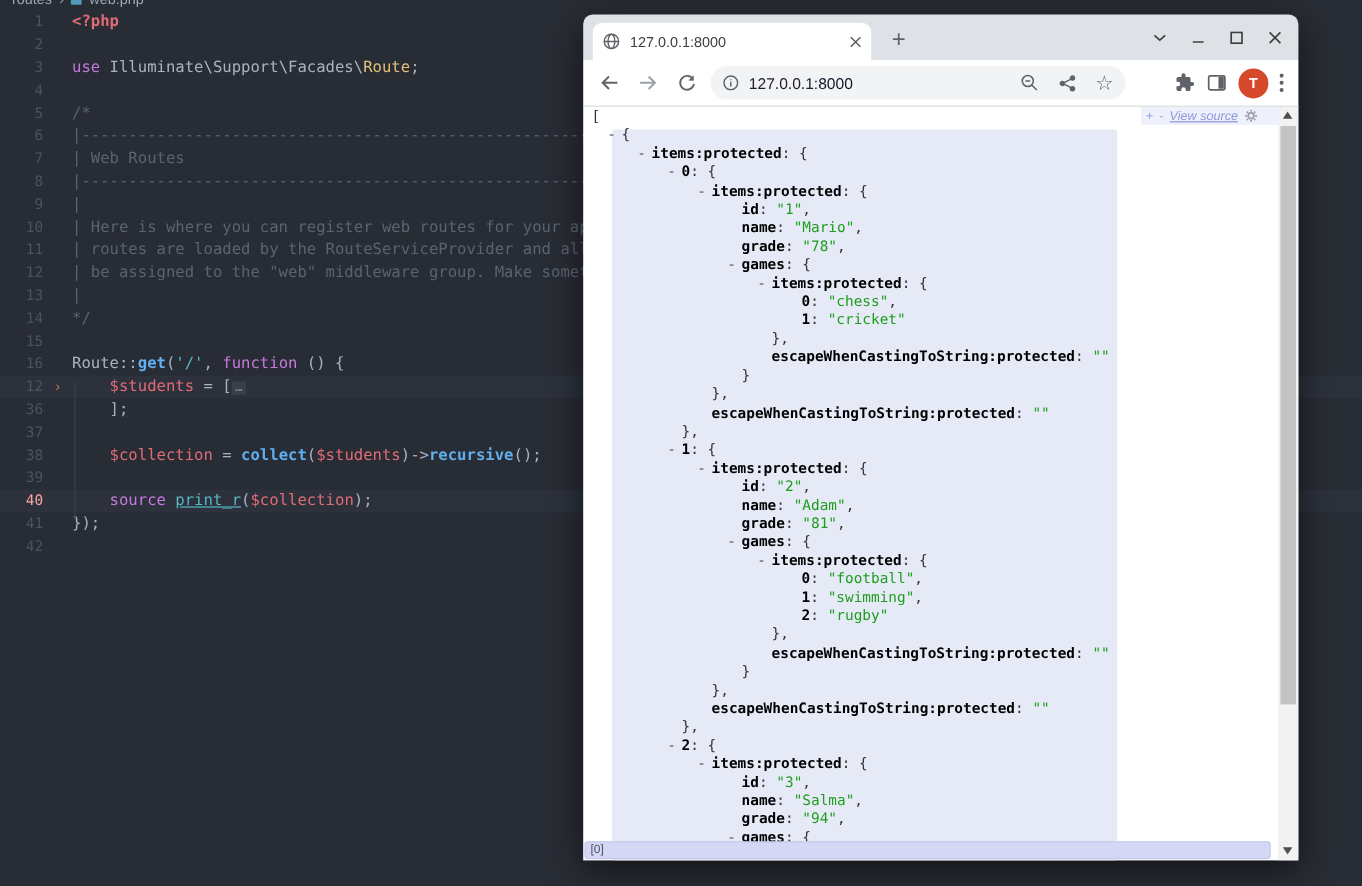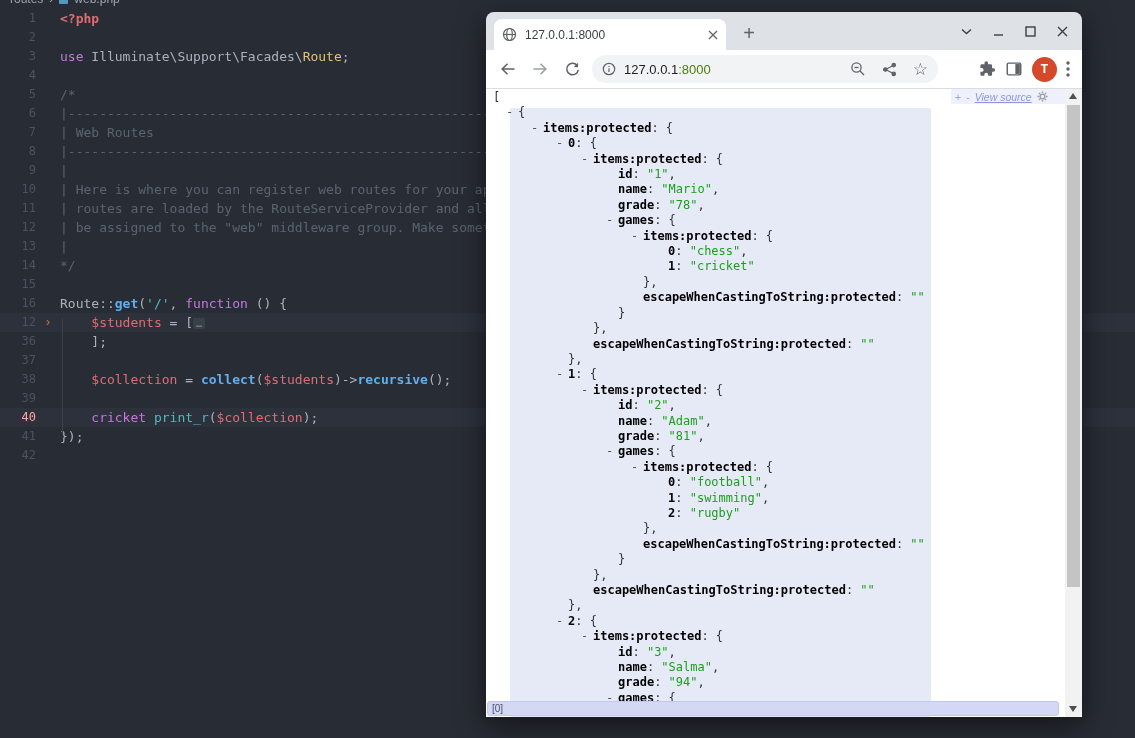--- a/index.html
+++ b/index.html
@@ -38,7 +38,7 @@
   .nav-btn { width:24px; height:24px; margin-right:8px; font-size:17px; display:flex; align-items:center; justify-content:center; }
   .addr-pill { position:absolute; left:106px; top:5px; width:346px; height:28px; background:#f1f3f4; border-radius:14px; display:flex; align-items:center; padding:0 10px; }
   .addr-text { margin-left:8px; font-size:13px; white-space:nowrap; }
-  .addr-host { color:#202124; } .addr-port { color:#4d7c0f; }
+  .addr-host { color:#202124; } .addr-port { color:#0f172a; }
   .addr-spacer { flex:1; }
   .pill-icon { margin-left:16px; }
   .star-glyph { font-size:17px; color:#5f6368; line-height:1; }

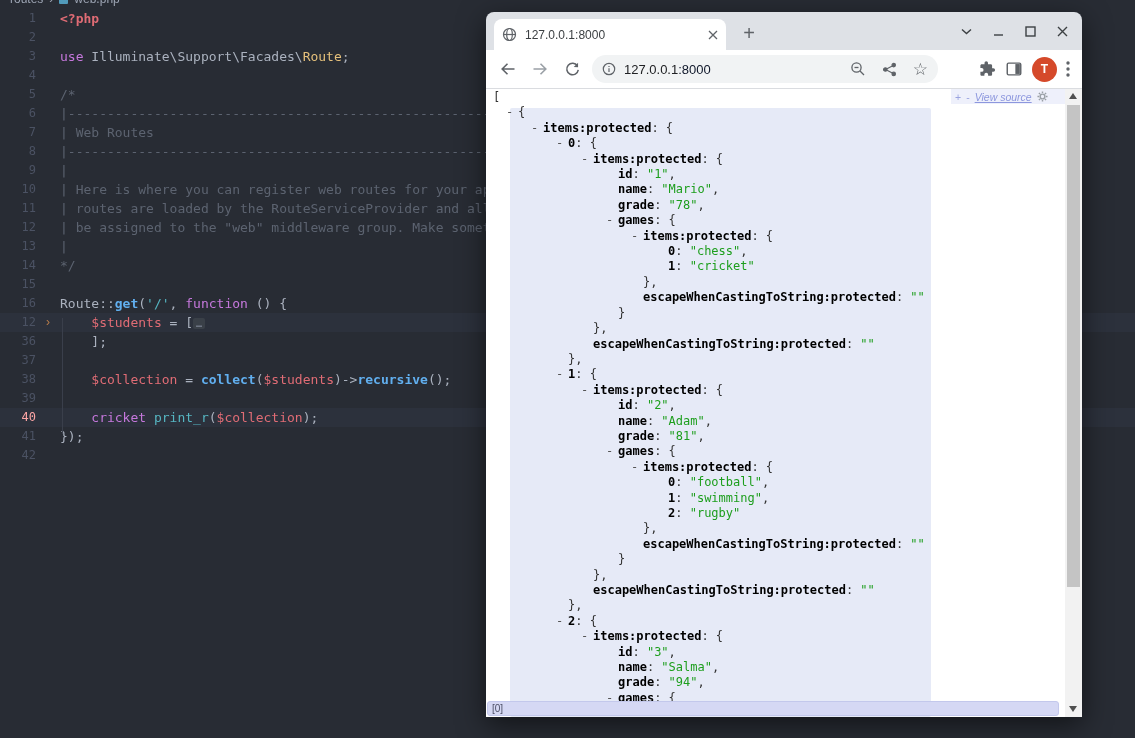--- a/index.html
+++ b/index.html
@@ -96,7 +96,7 @@
         <div class="code-row"><span class="gutter-num">37</span><span class="fold-col"></span><span class="code-text"></span></div>
         <div class="code-row"><span class="gutter-num">38</span><span class="fold-col"></span><span class="code-text"><span class="tk-pln">    </span><span class="tk-var">$collection</span><span class="tk-pln"> = </span><span class="tk-fn">collect</span><span class="tk-pln">(</span><span class="tk-var">$students</span><span class="tk-pln">)-&gt;</span><span class="tk-fn">recursive</span><span class="tk-pln">();</span></span></div>
         <div class="code-row"><span class="gutter-num">39</span><span class="fold-col"></span><span class="code-text"></span></div>
-        <div class="code-row hl"><span class="gutter-num cur">40</span><span class="fold-col"></span><span class="code-text"><span class="tk-pln">    </span><span class="tk-kw">cricket</span><span class="tk-pln"> </span><span class="tk-fnb">print_r</span><span class="tk-pln">(</span><span class="tk-var">$collection</span><span class="tk-pln">);</span></span></div>
+        <div class="code-row hl"><span class="gutter-num cur">40</span><span class="fold-col"></span><span class="code-text"><span class="tk-pln">    </span><span class="tk-kw">source</span><span class="tk-pln"> </span><span class="tk-fnb">print_r</span><span class="tk-pln">(</span><span class="tk-var">$collection</span><span class="tk-pln">);</span></span></div>
         <div class="code-row"><span class="gutter-num">41</span><span class="fold-col"></span><span class="code-text"><span class="tk-pln">});</span></span></div>
         <div class="code-row"><span class="gutter-num">42</span><span class="fold-col"></span><span class="code-text"></span></div>
       </div>

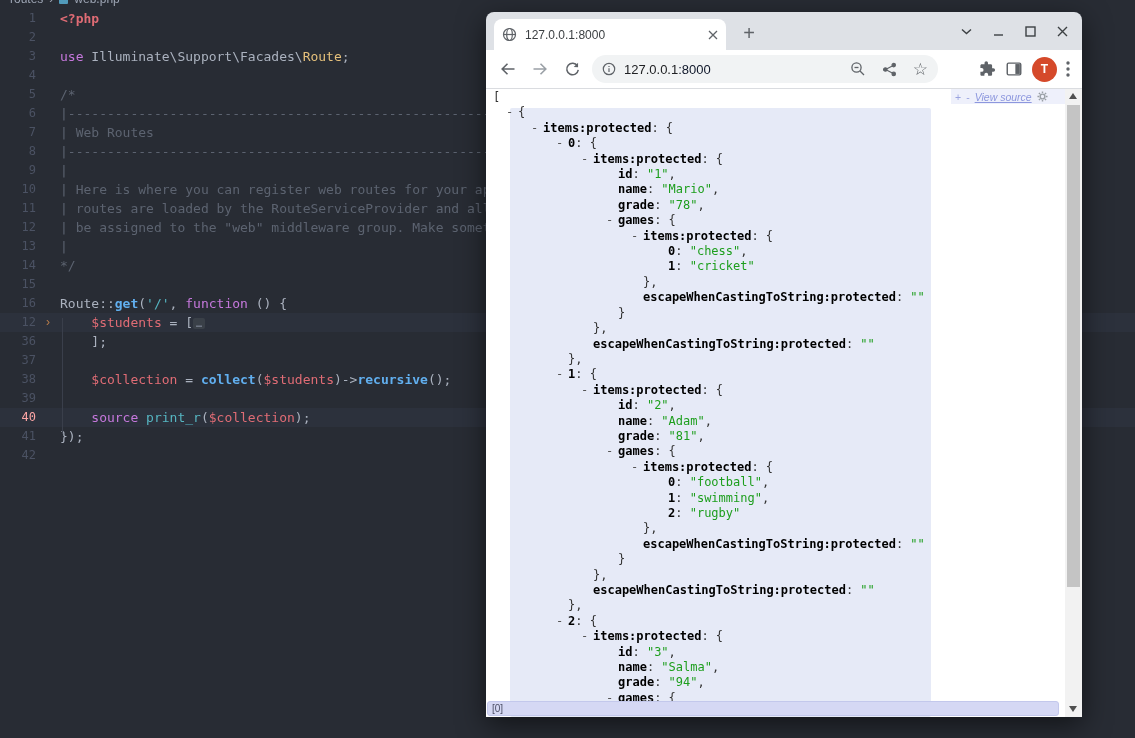--- a/index.html
+++ b/index.html
@@ -19,7 +19,7 @@
   .code-text { flex:1; font-family:"DejaVu Sans Mono", monospace; font-size:13px; white-space:pre; overflow:hidden; }
   .tk-tag { color:#e06c75;font-weight:bold; } .tk-kw { color:#c678dd; } .tk-pln { color:#abb2bf; }
   .tk-cls { color:#e5c07b; } .tk-cmt { color:#5c6370; }
-  .tk-fn { color:#61afef; font-weight:bold; } .tk-fnb { color:#56b6c2; }
+  .tk-fn { color:#61afef; font-weight:bold; } .tk-fnb { color:#56b6c2;text-decoration:underline; }
   .tk-var { color:#e06c75; } .tk-str { color:#56b6c2; }
   .tk-fold { color:#8b93a5; background:#3a4048; border-radius:2px; padding:0 3px; font-size:10px; }
   .indent-guide { position:absolute; left:62px; top:311px; width:1px; height:116px; background:#3a3f4b; }

